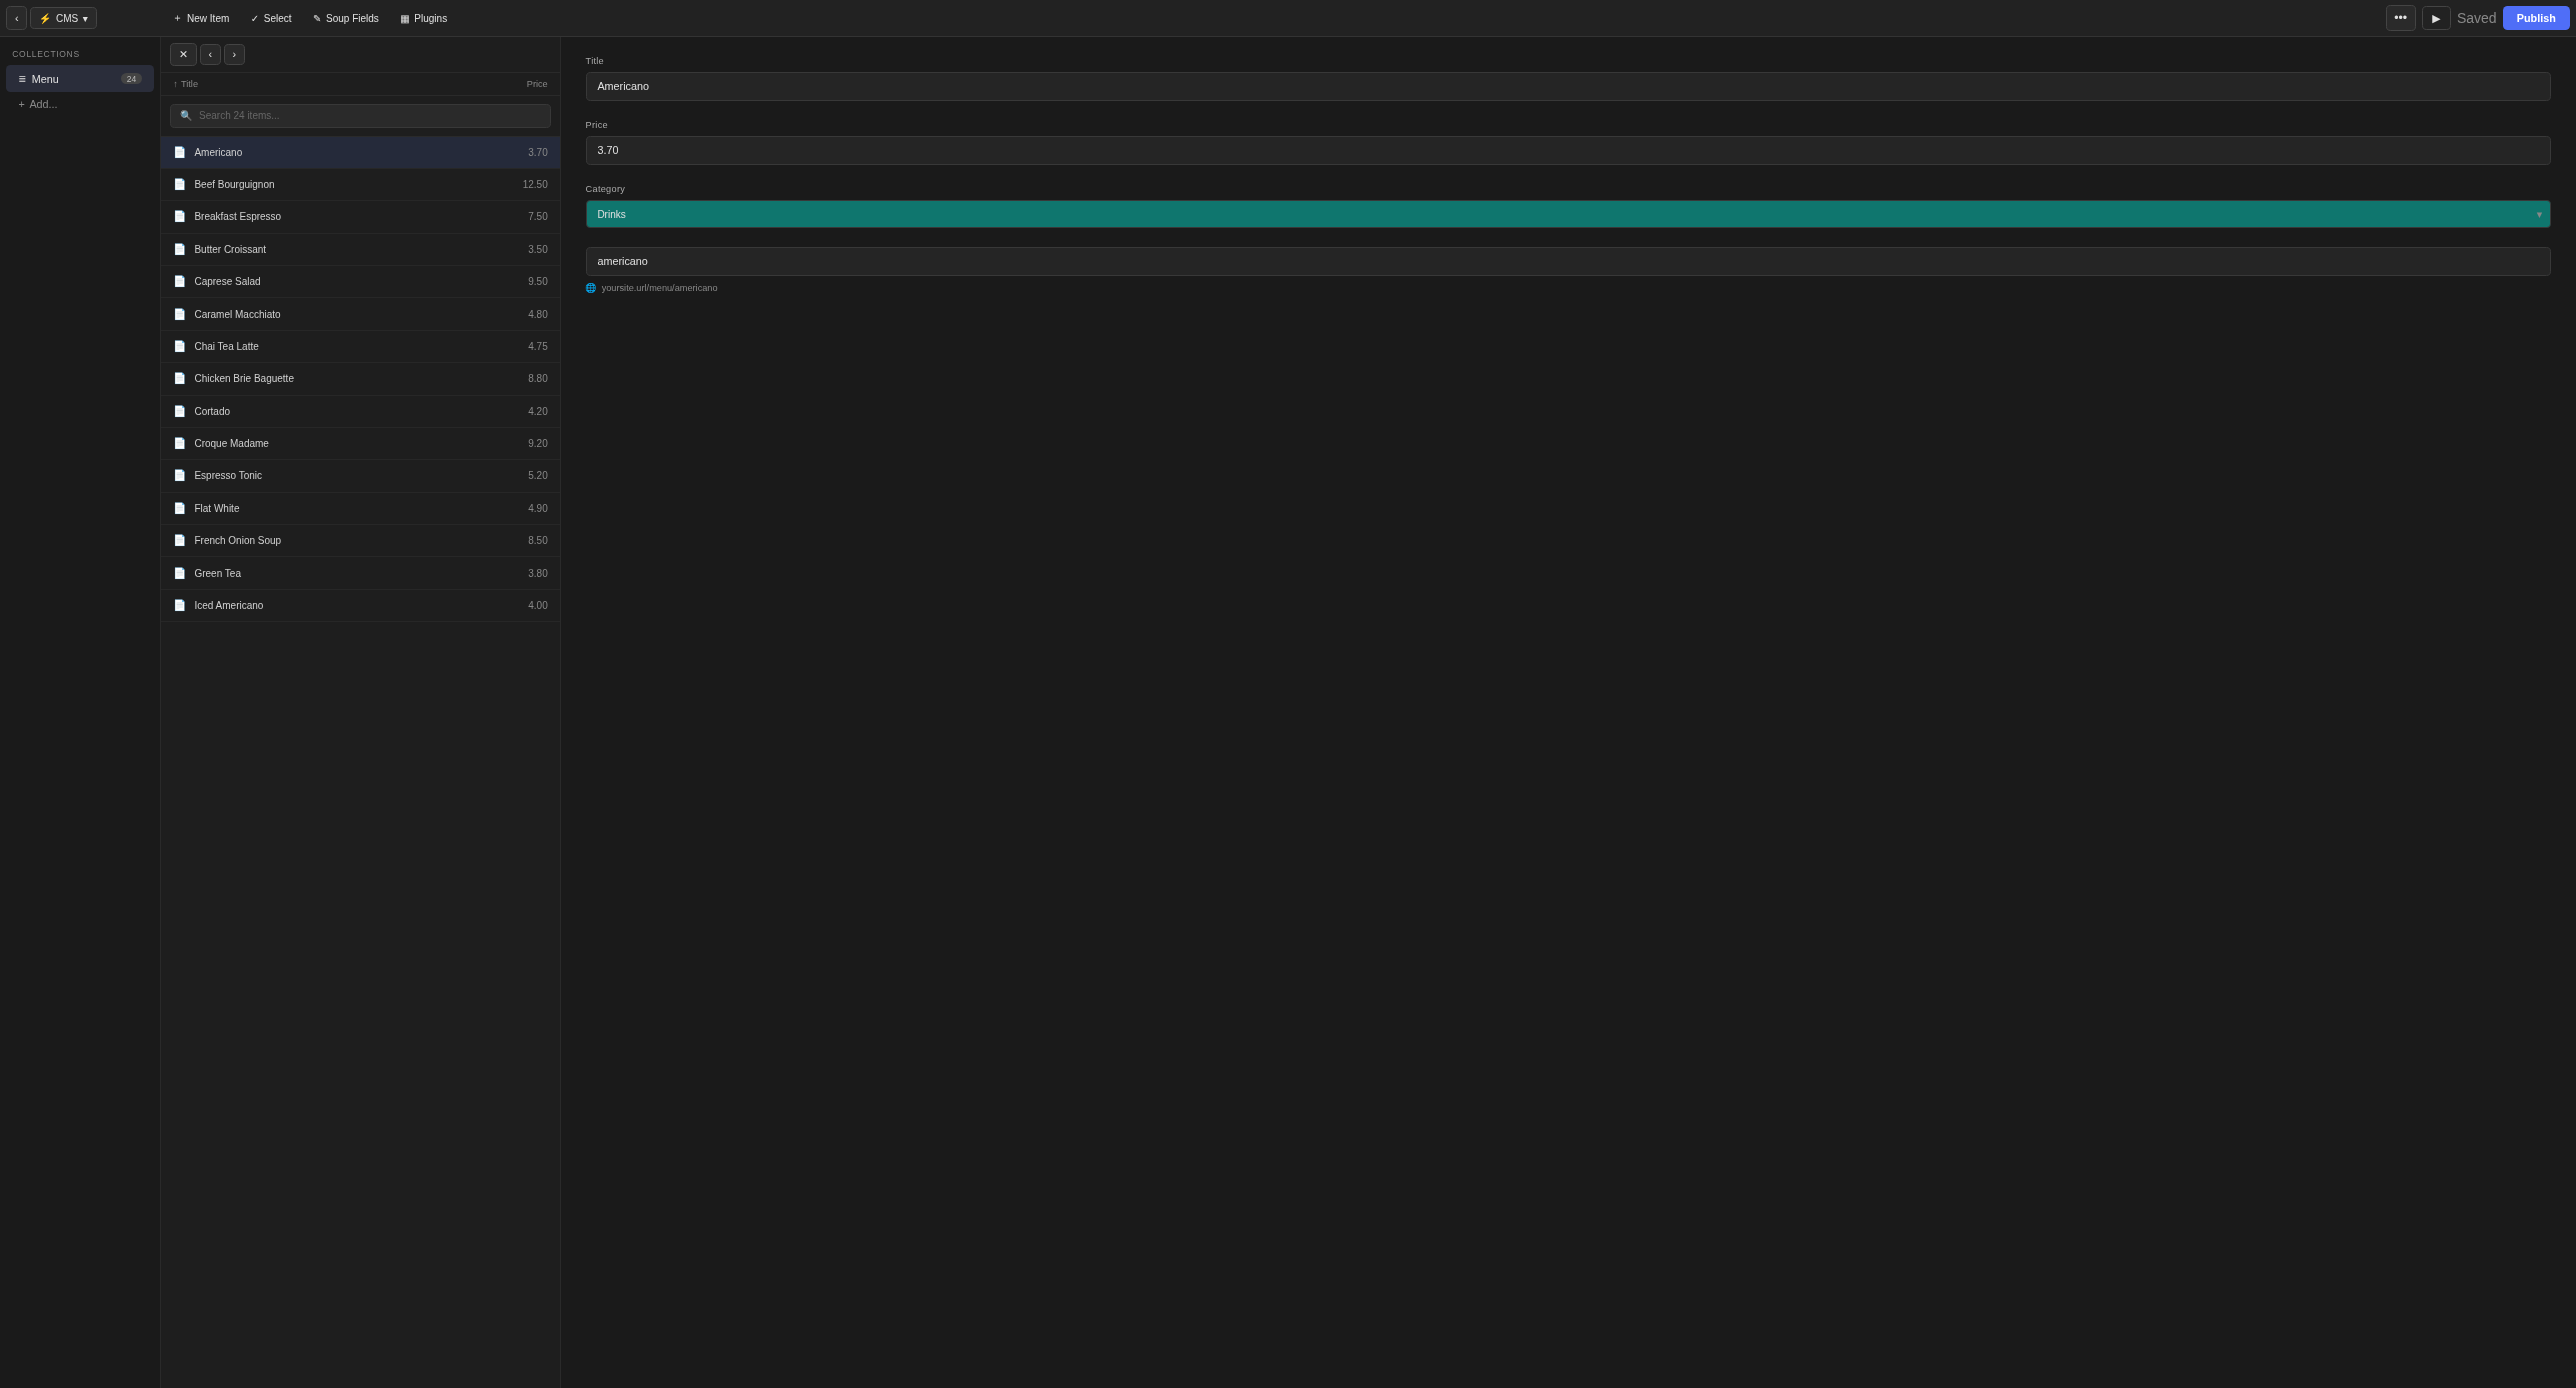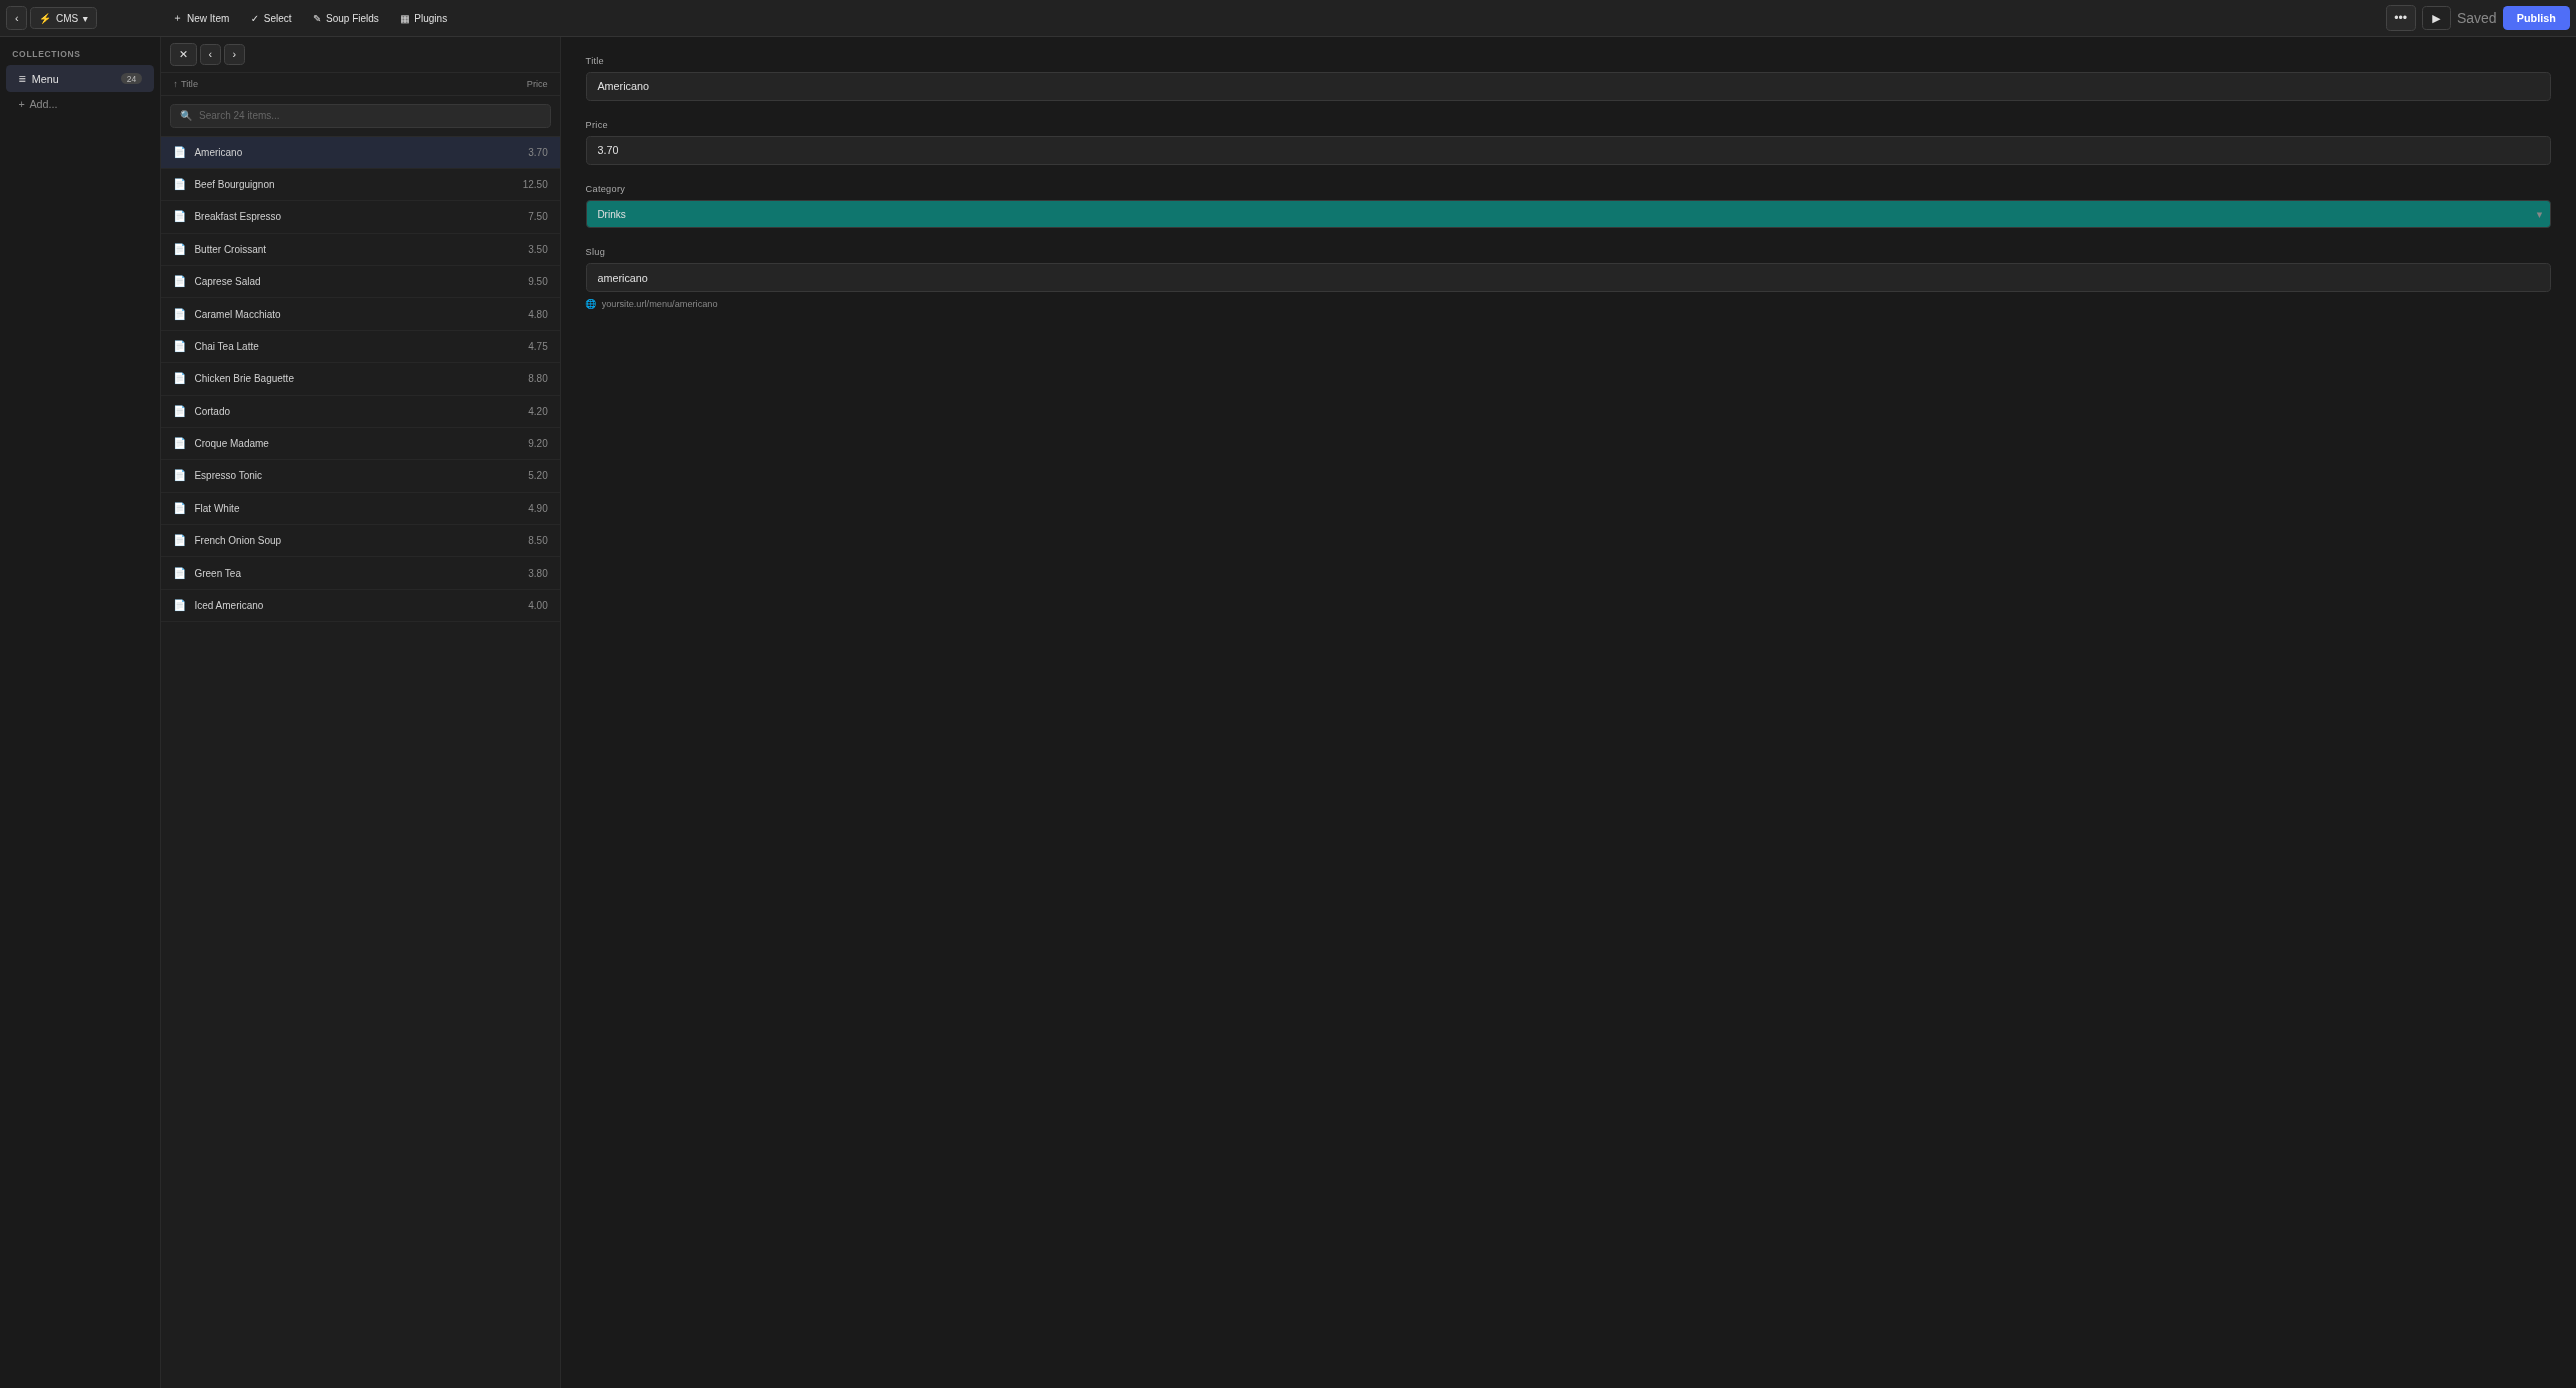--- a/index.html
+++ b/index.html
@@ -127,7 +127,7 @@
     .sidebar-title {
       color: #888;
       font-size: 8.5px;
-      font-weight: 700;
+      font-weight: 400;
       letter-spacing: 0.08em;
       padding: 3.1px 12.3px 6.2px;
       text-transform: uppercase;

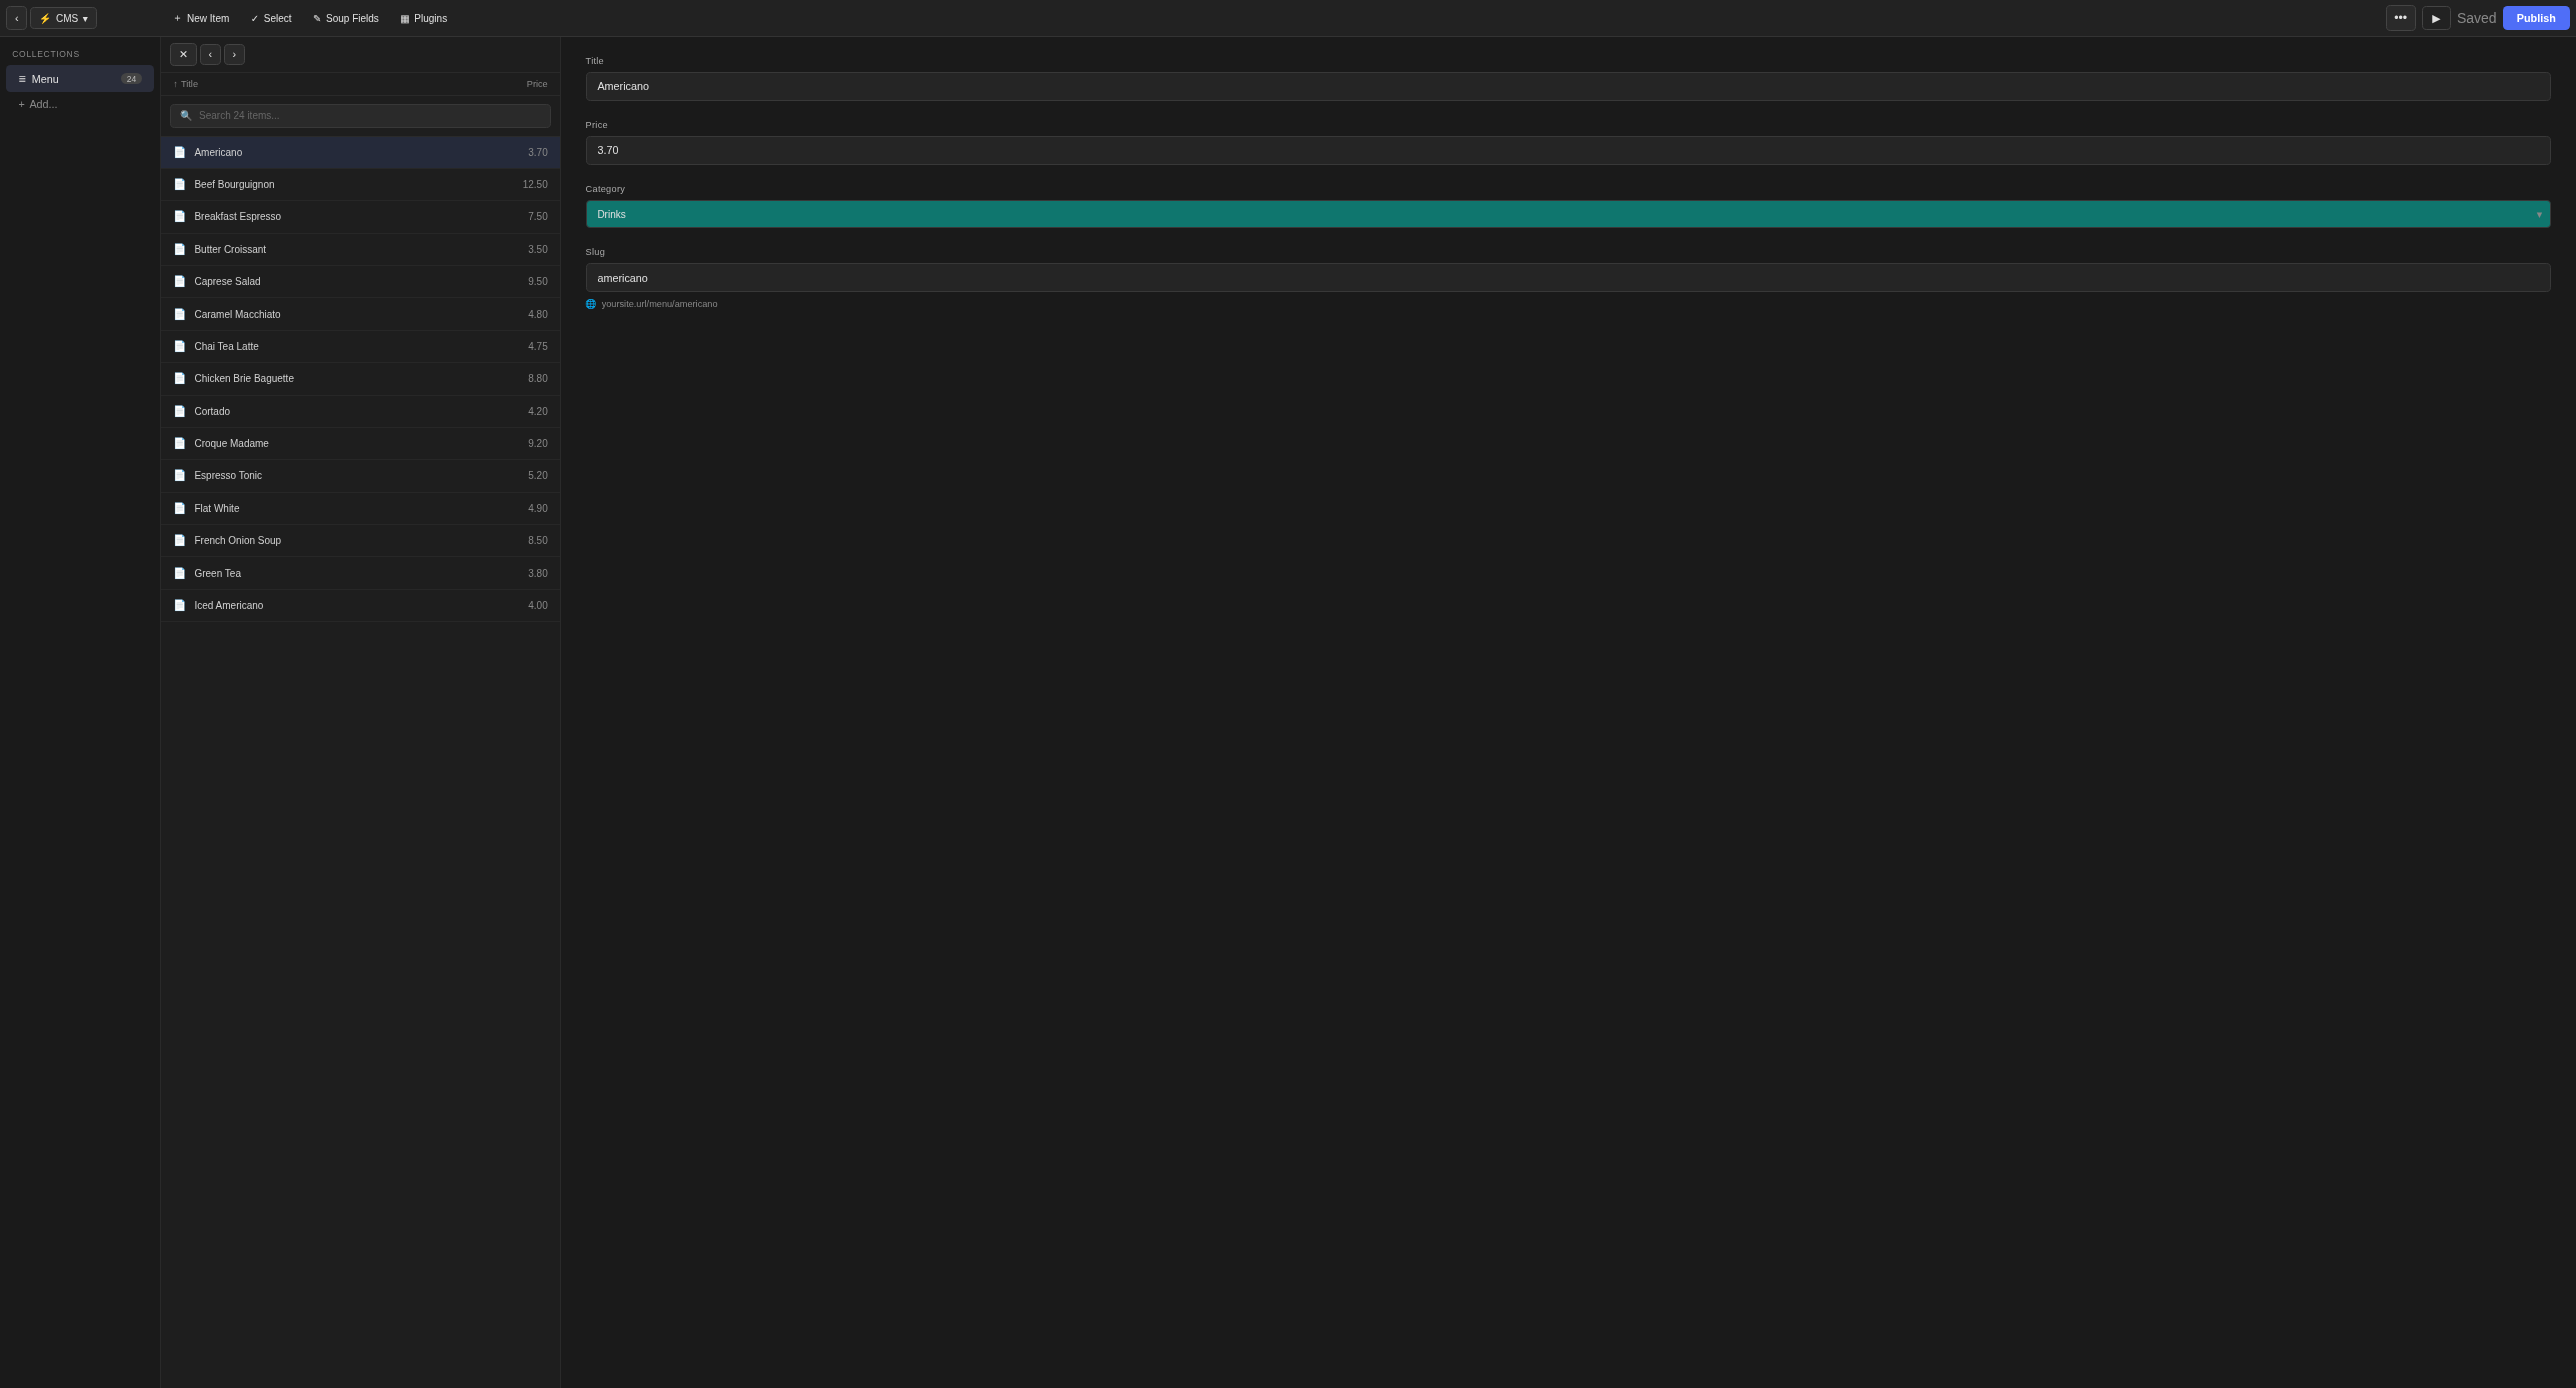--- a/index.html
+++ b/index.html
@@ -525,7 +525,6 @@
     </div>
 
     <div class="field-group">
-      <div class="field-label">Slug</div>
       <input type="text" class="field-input" id="slug-input" value="americano" style="">
       <div class="slug-url">
         <span>🌐</span>

